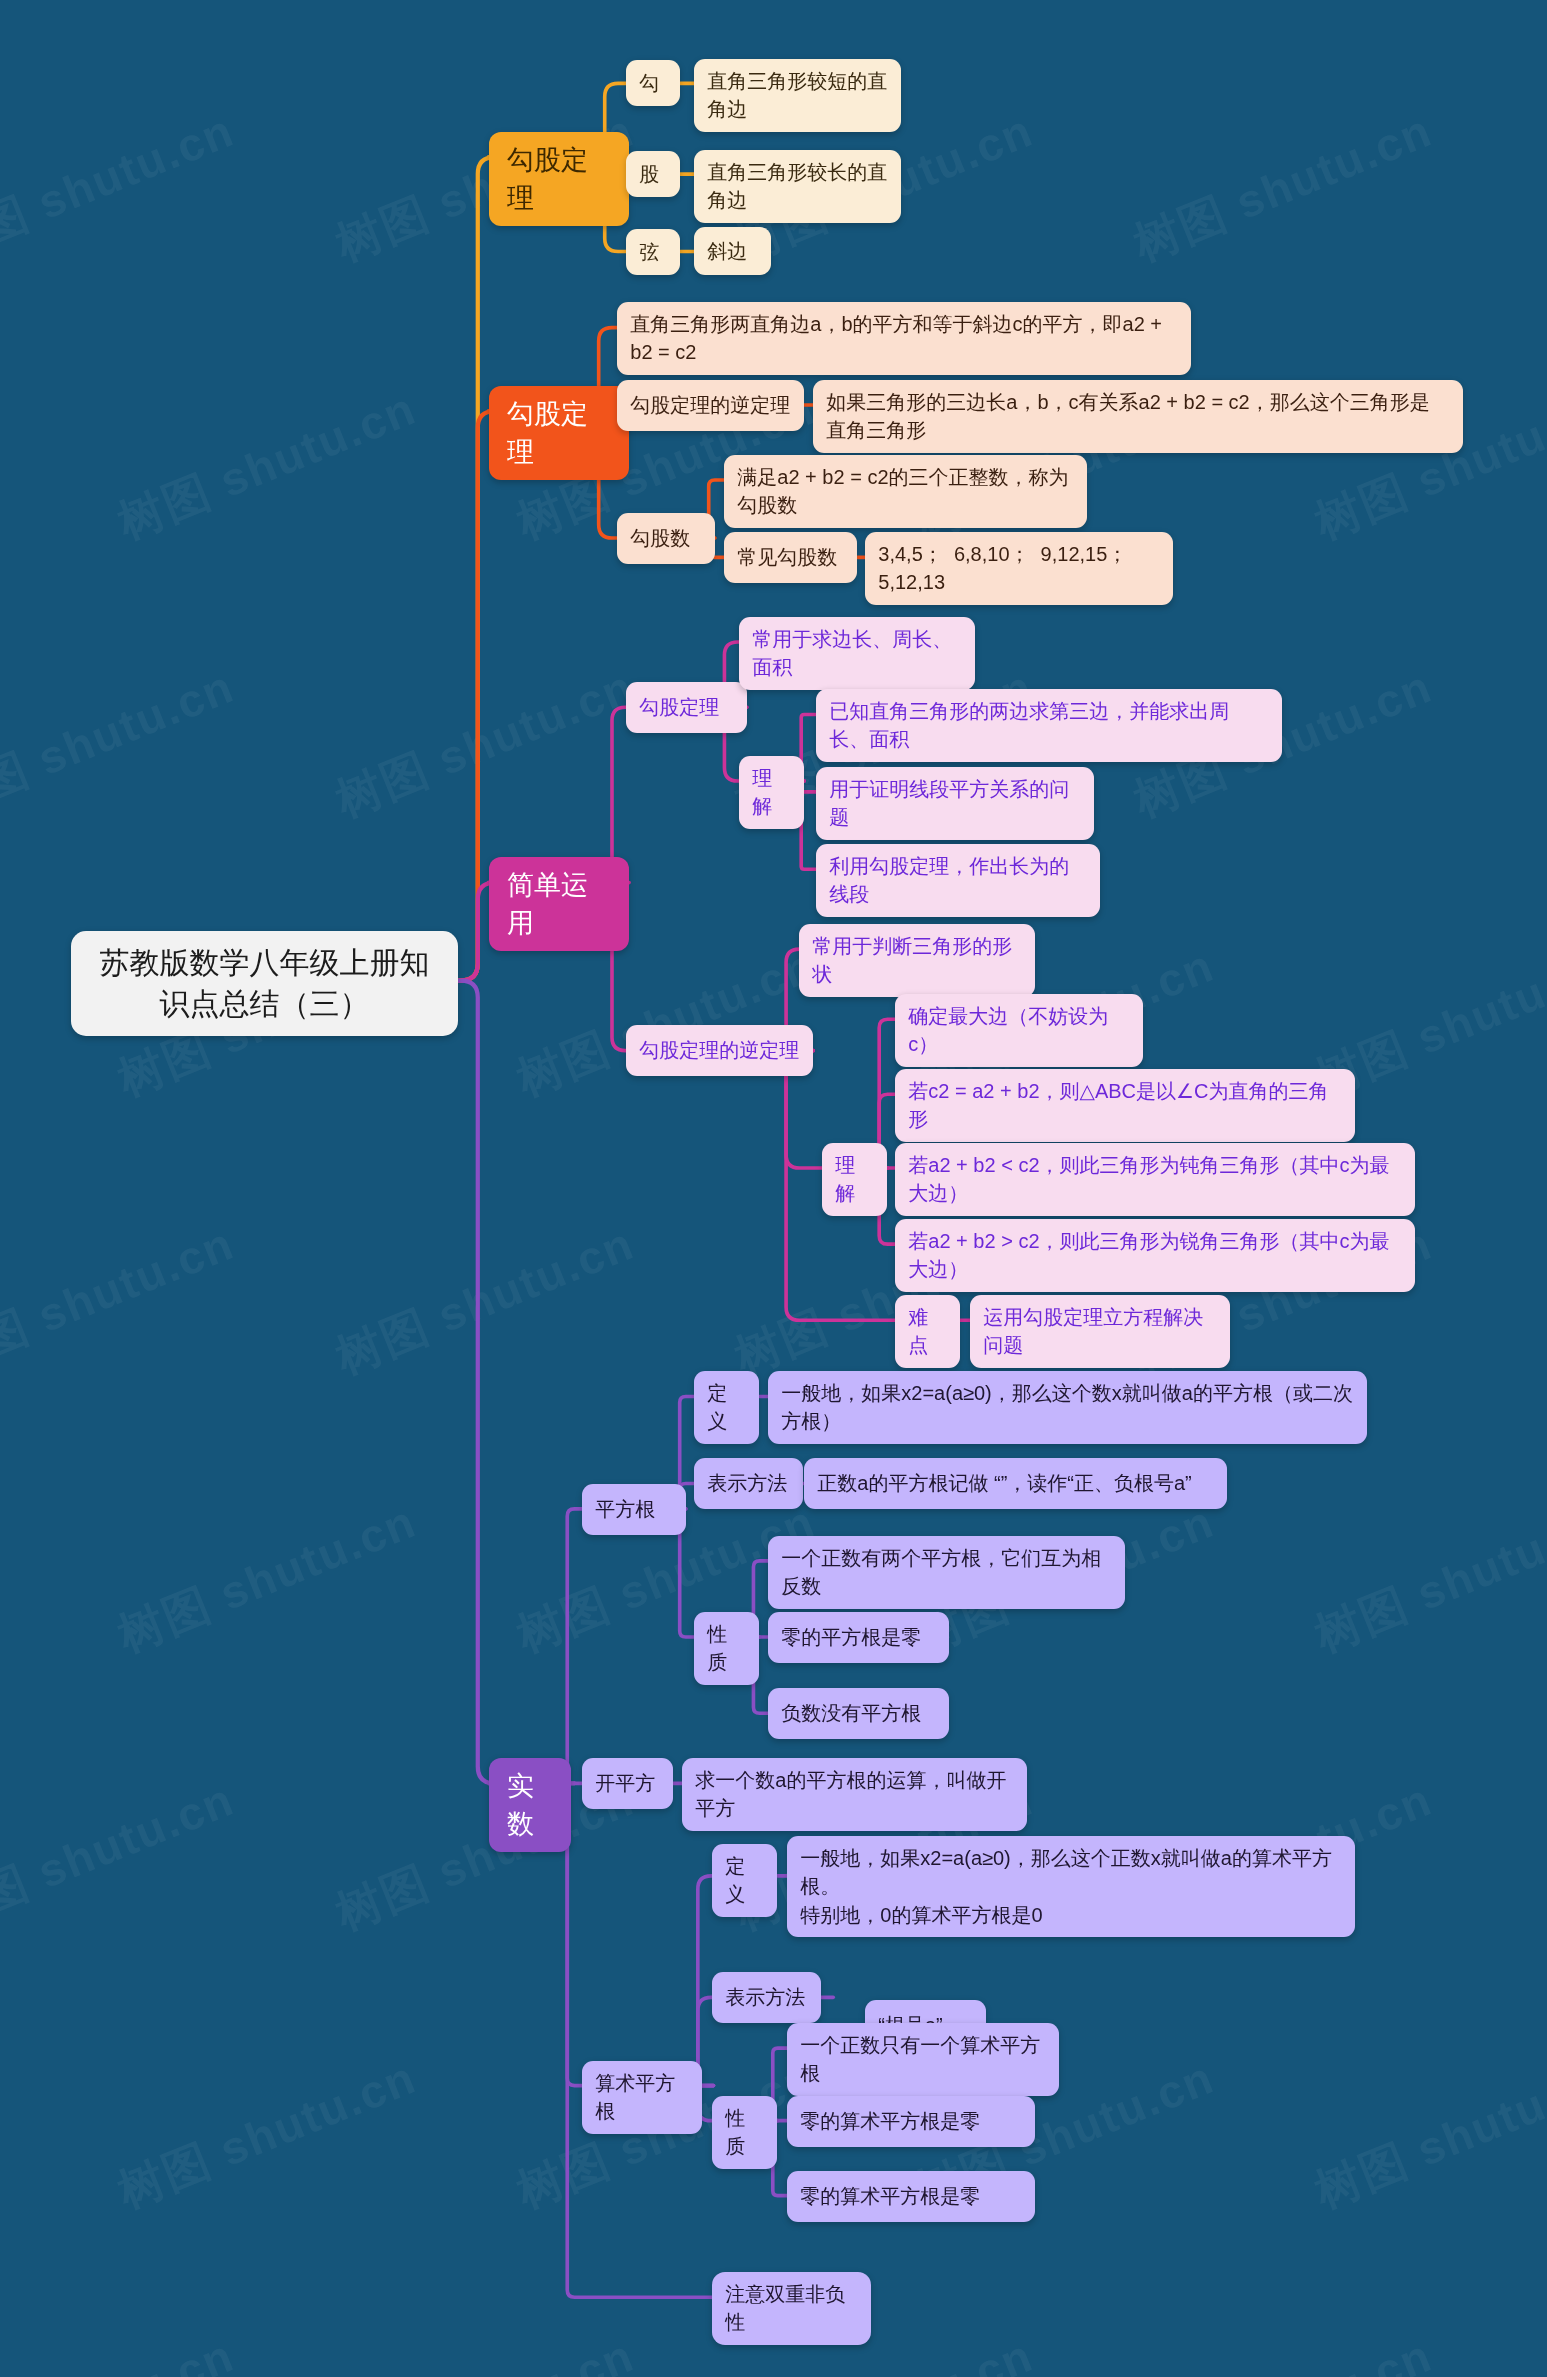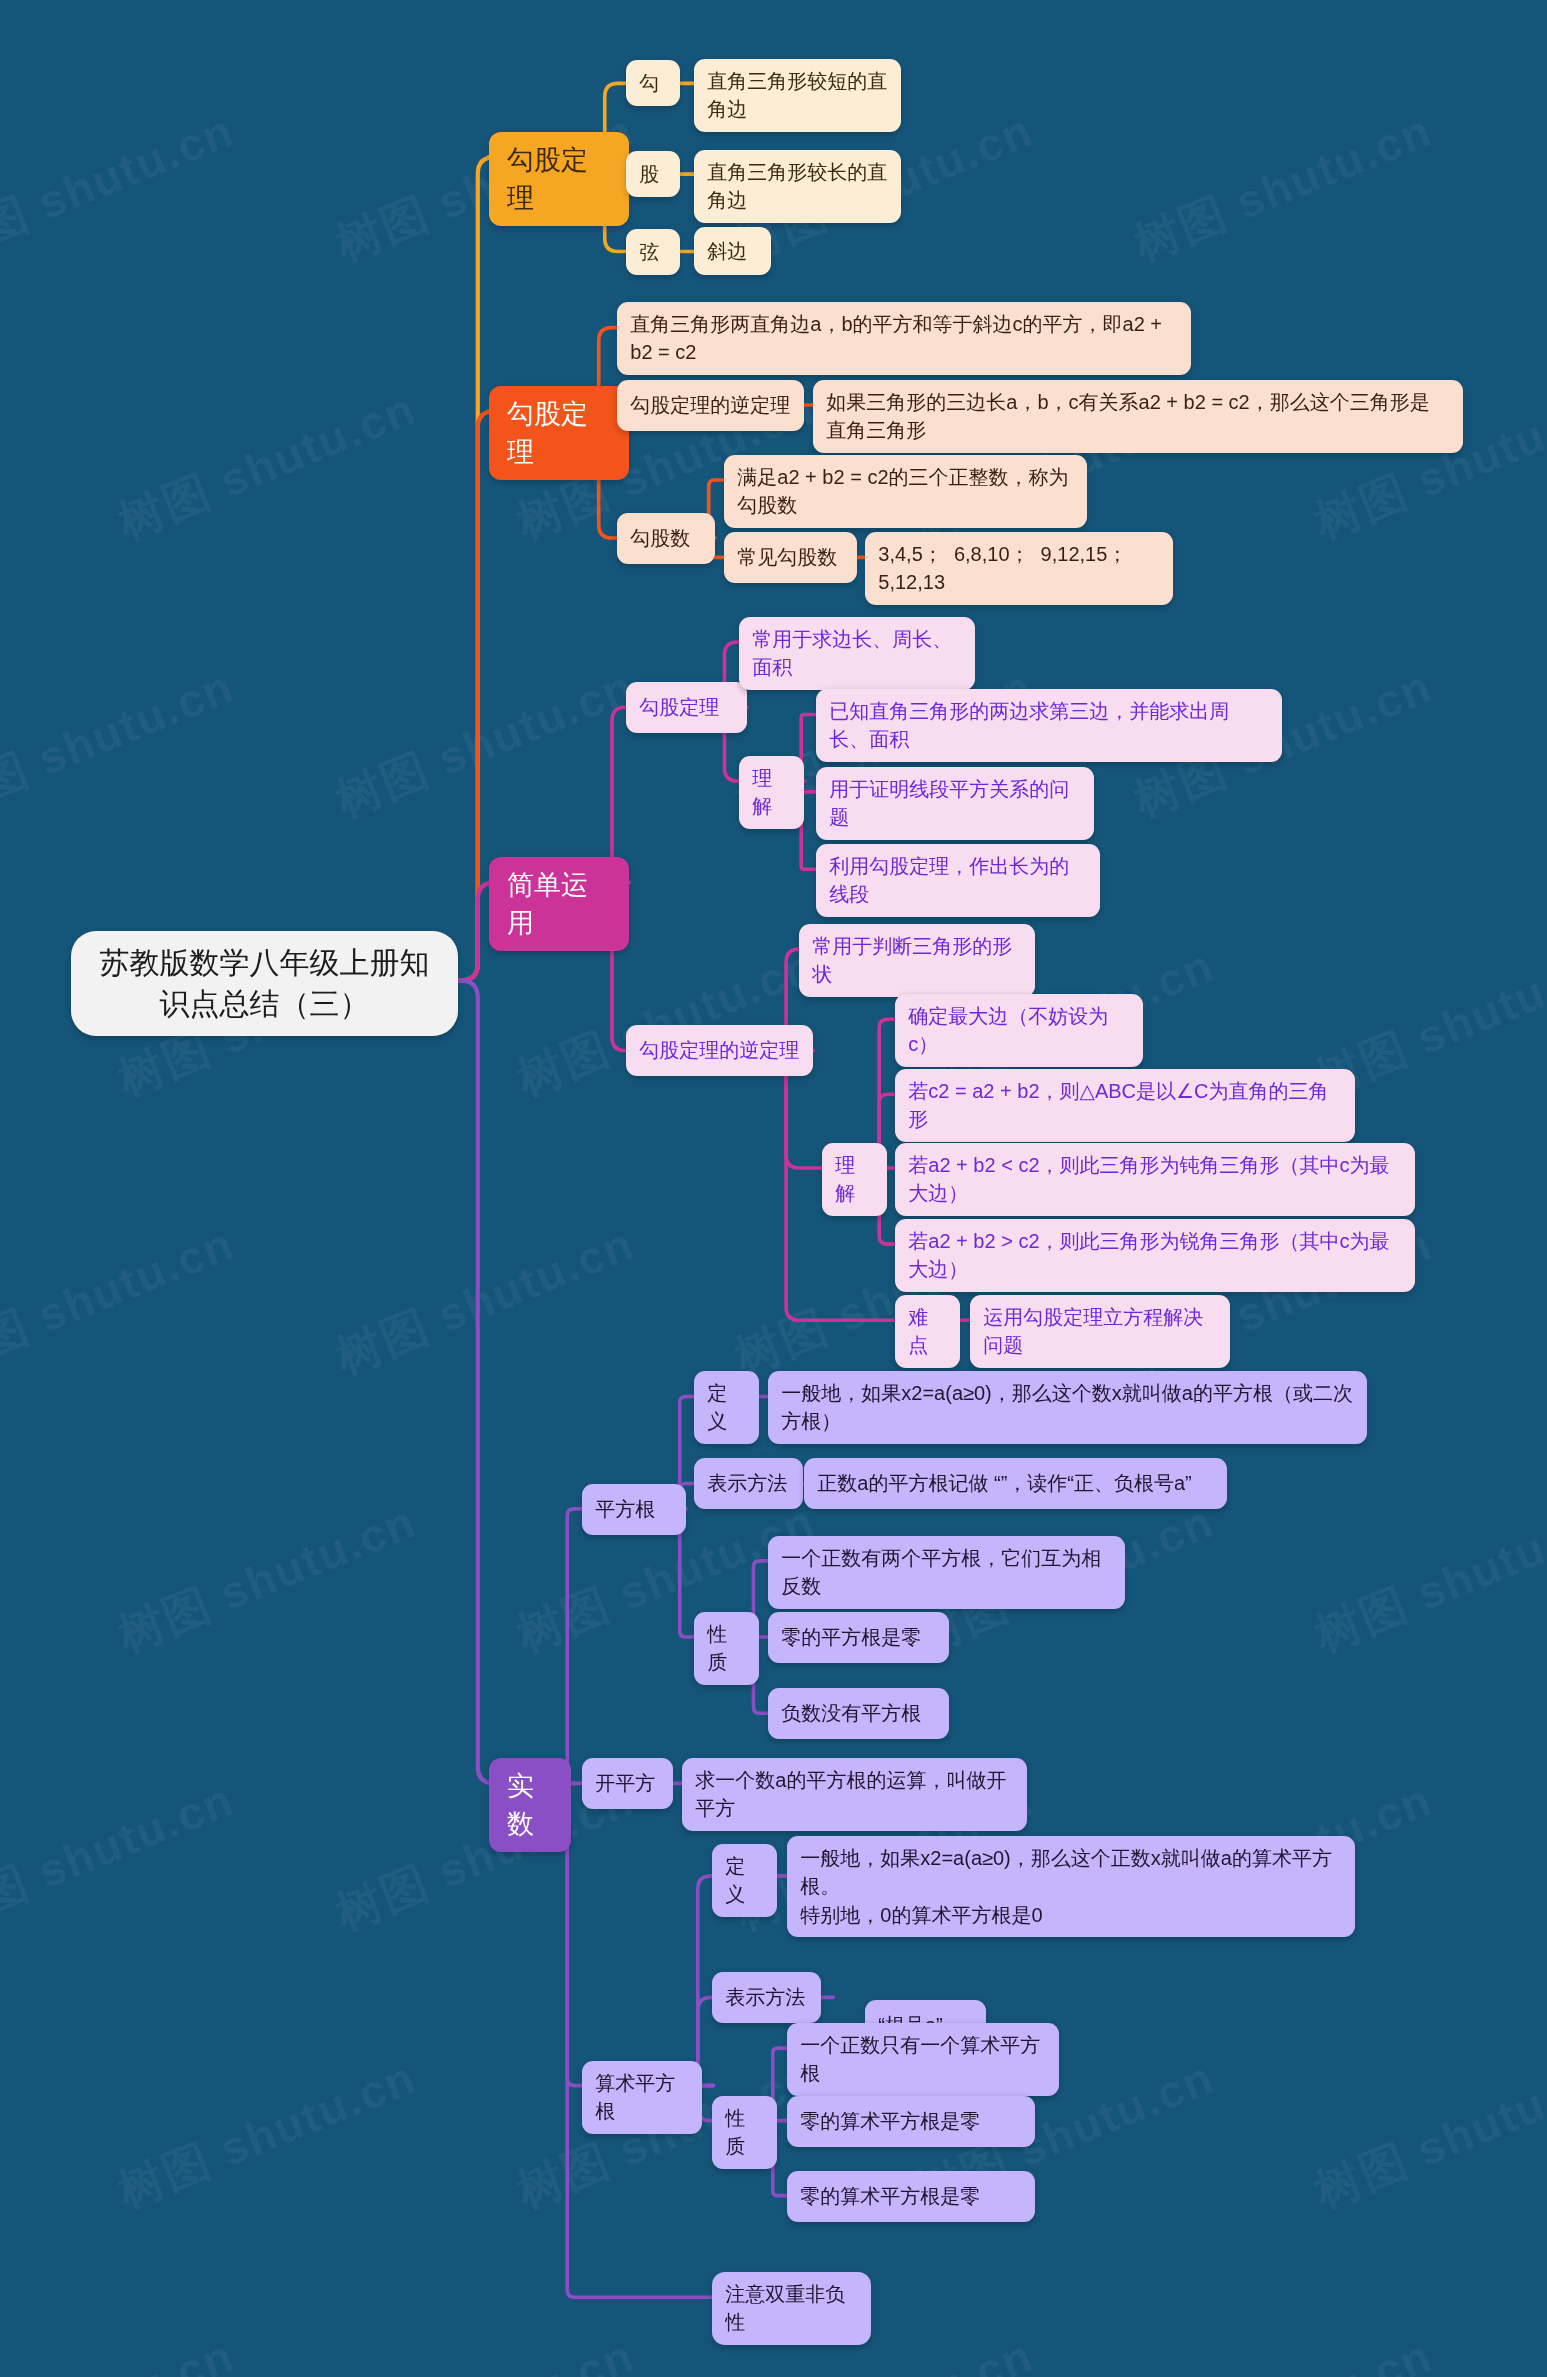--- a/index.html
+++ b/index.html
@@ -30,7 +30,7 @@
     background:#f2f2f2;
     color:#1c1c1c;
     font-size:30px;
-    border-radius:25px;
+    border-radius:15px;
     justify-content:center;
     text-align:center;
     padding:12px 15.7px;

